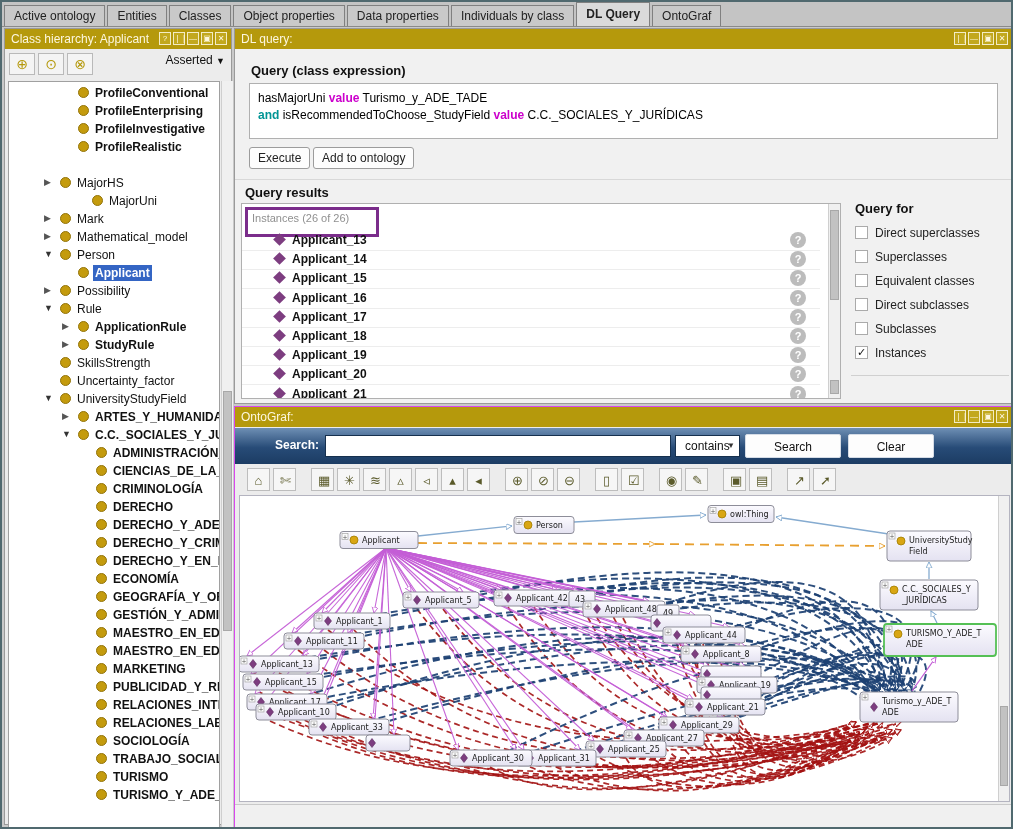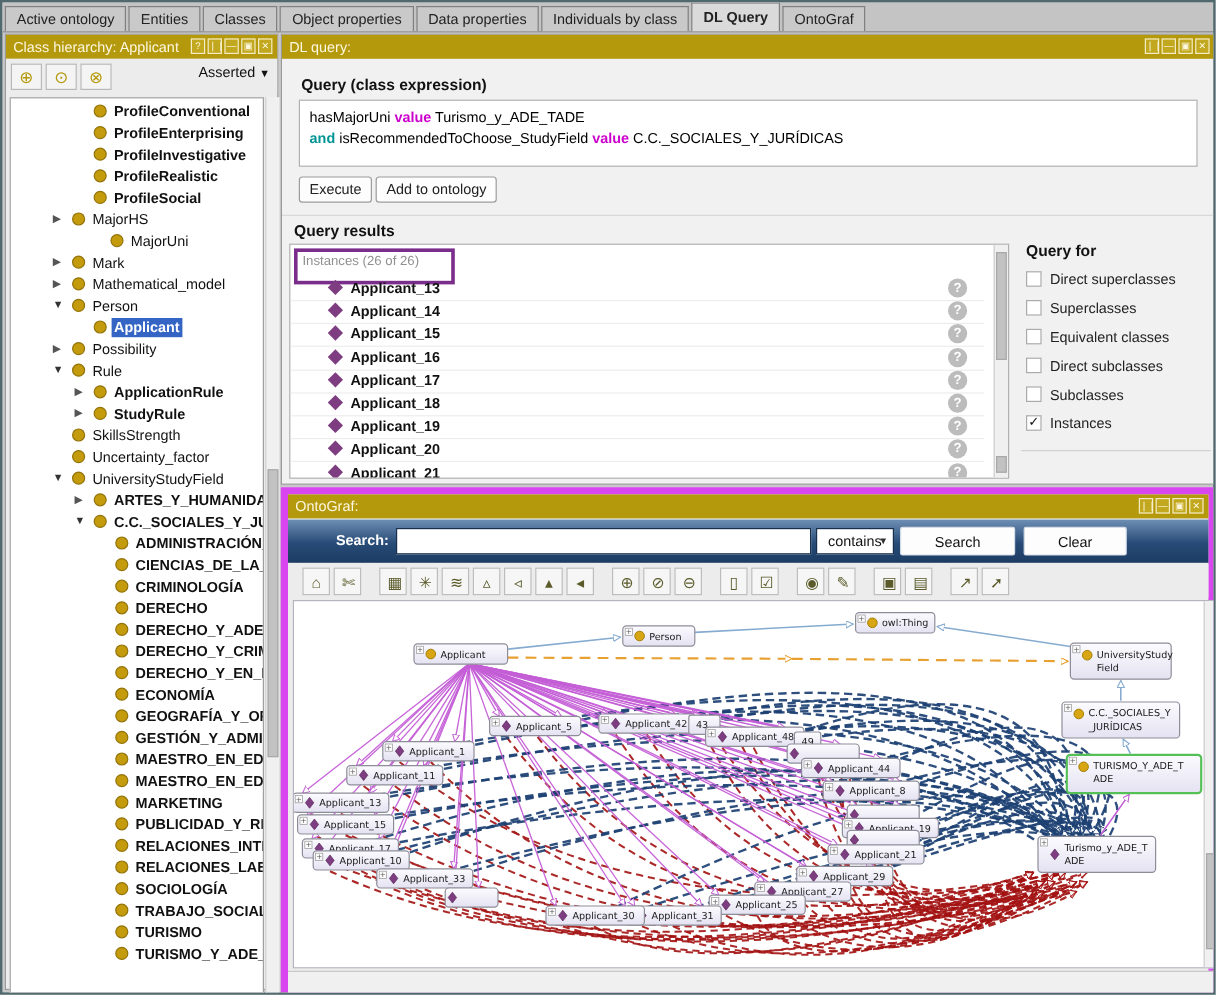--- a/index.html
+++ b/index.html
@@ -114,10 +114,6 @@
         <div class="trow b" style="top: 56px; left: 0px; right: 0px;">
           <div class="circ" style="left: 69px;"></div>
           <div class="lbl" style="left: 84px;">ProfileRealistic</div>
-        </div>
-        <div class="trow b" style="top: 74px; left: 0px; right: 0px;">
-          <div class="circ" style="left: 69px;"></div>
-          <div class="lbl" style="left: 84px;">ProfileSocial</div>
         </div>
         <div class="trow" style="top: 92px; left: 0px; right: 0px;">
           <div class="arrow" style="left: 35px;">▶</div>

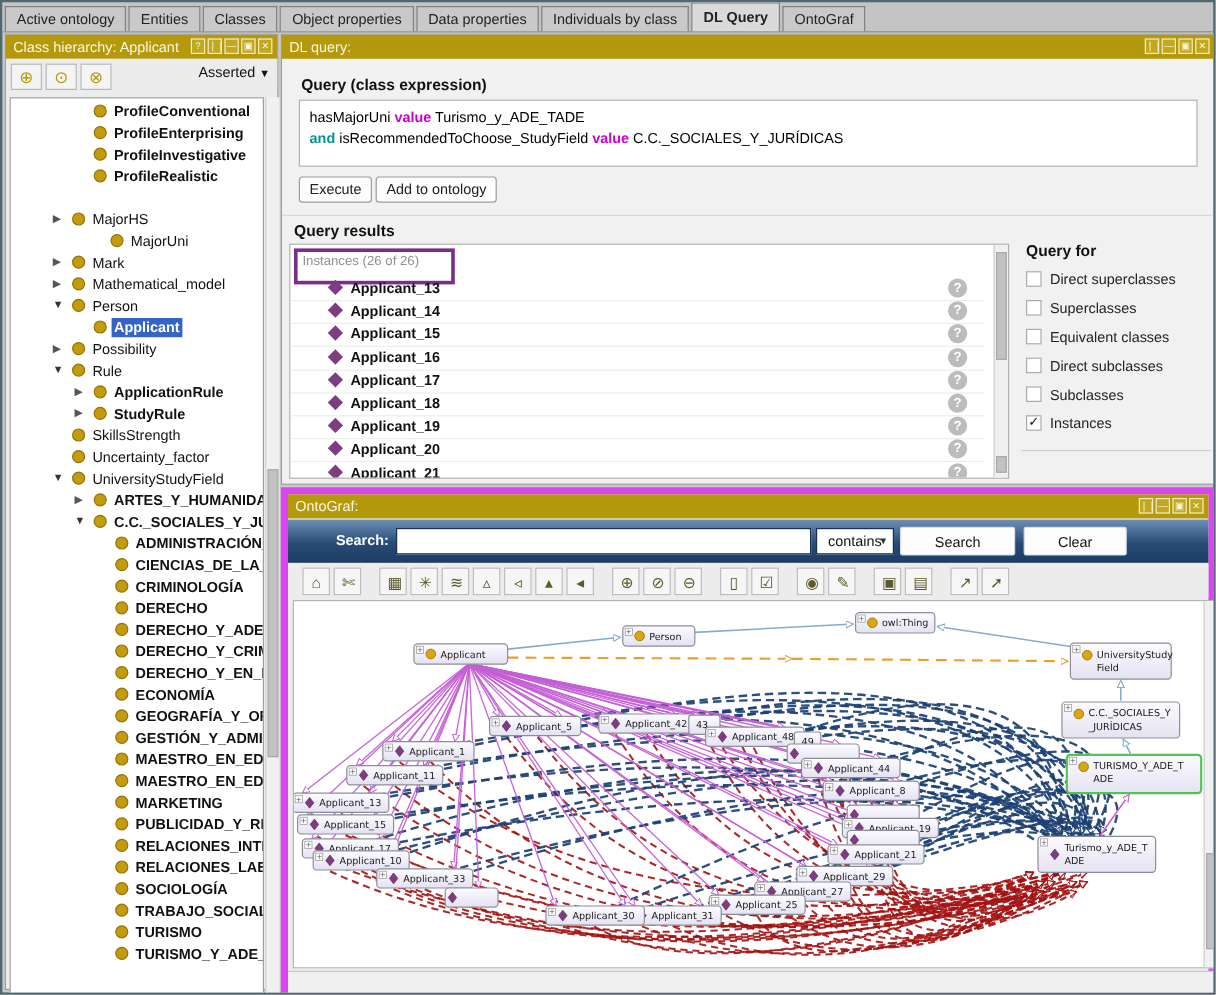--- a/index.html
+++ b/index.html
@@ -49,7 +49,7 @@
   .cbrow .cl{position:absolute;left:20px;top:1px;white-space:nowrap;}
   #qf-sep{position:absolute;left:616px;top:346px;width:158px;border-top:1px solid #d0d0d0;}
   
-  #ografpanel{position:absolute;left:232px;top:404px;width:779px;height:421px;background:#ececec;border:6px solid #d946ef;box-sizing:border-box;}
+  #ografpanel{position:absolute;left:232px;top:404px;width:779px;height:421px;background:#ececec;border:1px solid #d946ef;box-sizing:border-box;}
   #searchbar{position:absolute;left:0;top:21px;width:100%;height:36px;background:linear-gradient(#6e8fb4,#274b77 55%,#1c3c63);}
   #searchlabel{position:absolute;left:40px;top:10px;color:#fff;font-size:12px;font-weight:bold;}
   #searchinput{position:absolute;left:90px;top:7px;width:346px;height:22px;background:#fff;border:1px solid #16304e;box-sizing:border-box;}

